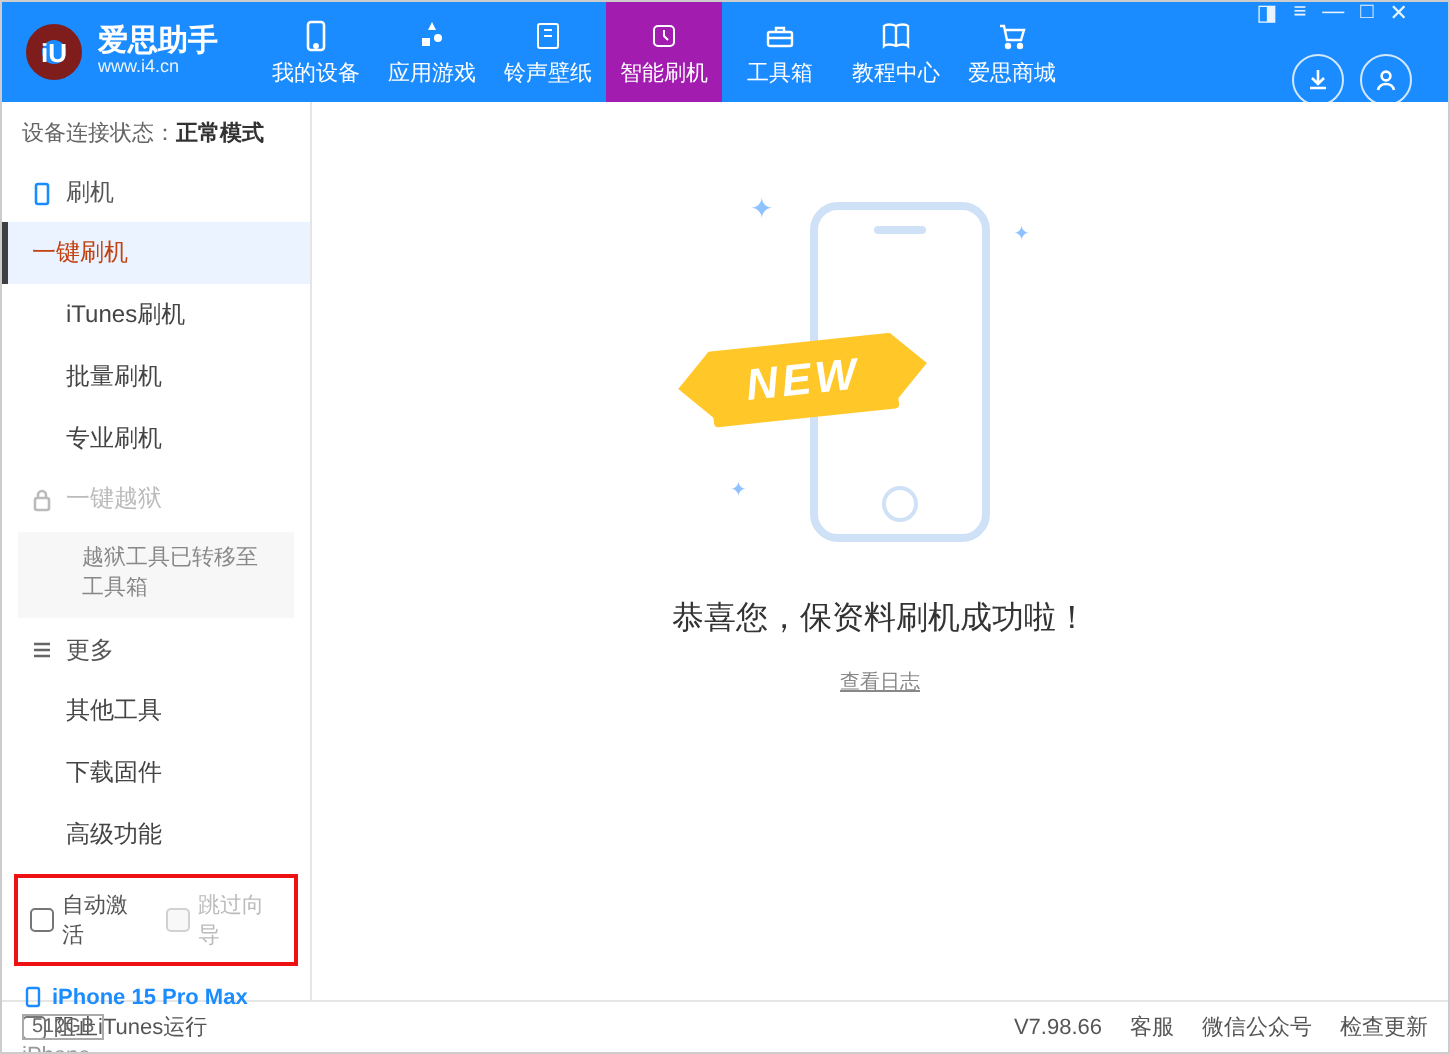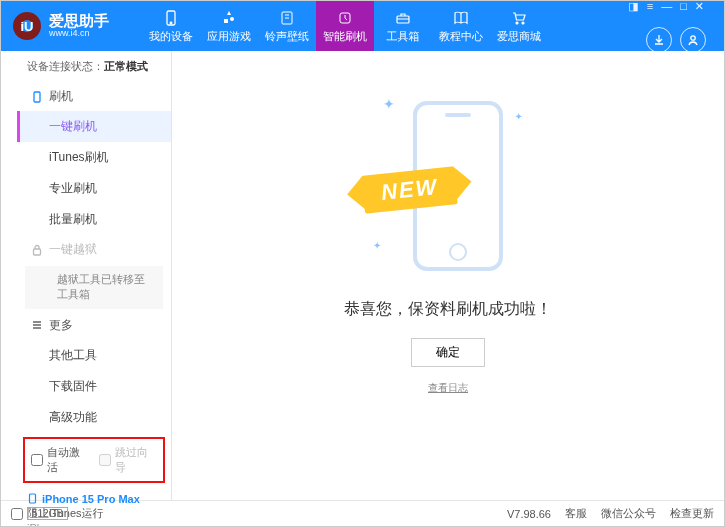--- a/index.html
+++ b/index.html
@@ -11,7 +11,7 @@
 .logo-text { display: flex; flex-direction: column; line-height: 1.1; }
 .logo-title { font-size: 15px; font-weight: bold; font-family: Liberation Serif, serif; }
 .logo-url { font-size: 9px; opacity: .9; }
-.nav { display: flex; margin-left: 33px; height: 100%; }
+.nav { display: flex; margin-left: 20px; height: 100%; }
 .nav-item { width: 58px; display: flex; flex-direction: column; align-items: center; justify-content: center; gap: 2px; font-size: 11px; cursor: pointer; }
 .nav-item.active { background: #a21caf; }
 .nav-icon { width: 18px; height: 18px; display: flex; align-items: center; justify-content: center; }

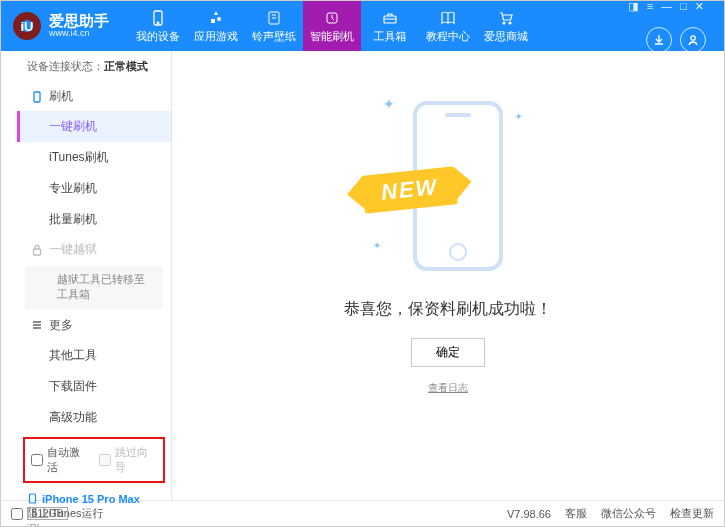--- a/index.html
+++ b/index.html
@@ -23,7 +23,7 @@
 
 .win-btns { align-self: flex-start; }
 
-.body { display: flex; height: calc(100% - 50px - 26px); margin-left: 16px; }
+.body { display: flex; height: calc(100% - 50px - 26px); }
 .sidebar { width: 155px; border-right: 1px solid #e5e5e5; display: flex; flex-direction: column; font-size: 12px; color: #333; position: relative; }
 .status-row { padding: 8px 10px; color: #666; font-size: 11px; }
 .status-row b { color: #333; }

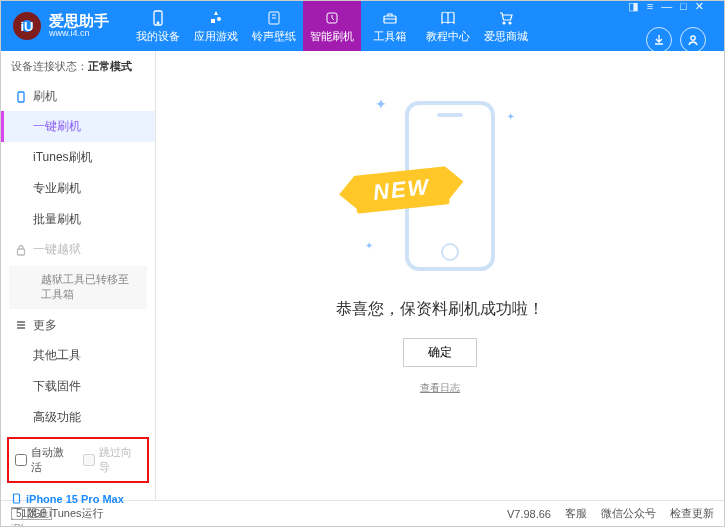--- a/index.html
+++ b/index.html
@@ -29,7 +29,7 @@
 .status-row b { color: #333; }
 .side-section { padding: 6px 14px; display: flex; align-items: center; gap: 6px; color: #555; }
 .side-item { padding: 7px 10px 7px 32px; cursor: pointer; color: #444; }
-.side-item.active { background: #eaf3ff; color: #8b5cf6; border-left: 3px solid #d946ef; padding-left: 29px; }
+.side-item.active { background: #eaf3ff; color: #c2410c; border-left: 3px solid #404040; padding-left: 12px; }
 .side-block { padding: 6px 10px 6px 32px; color: #888; font-size: 11px; line-height: 1.4; background: #f7f7f7; margin: 2px 8px; cursor: pointer;}
 .red-box { border: 2px solid #e11; margin: 4px 6px; padding: 6px 6px; display: flex; gap: 10px; align-items: center; }
 .chk { display: flex; align-items: center; gap: 4px; font-size: 11px; color: #555; }

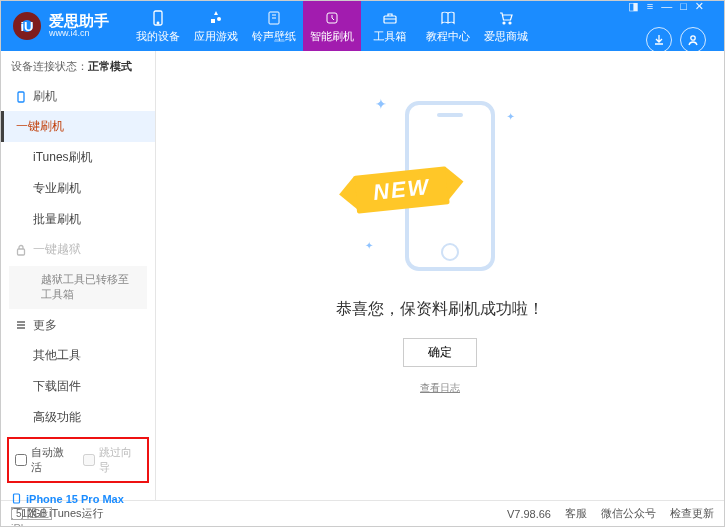--- a/index.html
+++ b/index.html
@@ -178,8 +178,8 @@
     </div>
     <div class="side-item active">一键刷机</div>
     <div class="side-item">iTunes刷机</div>
+    <div class="side-item">批量刷机</div>
     <div class="side-item">专业刷机</div>
-    <div class="side-item">批量刷机</div>
 
     <div class="side-section" style="color:#bbb;">
       <span>

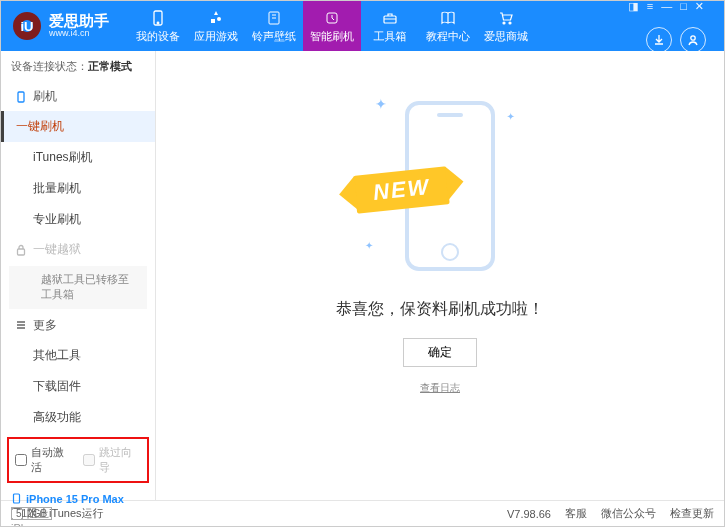--- a/index.html
+++ b/index.html
@@ -238,7 +238,6 @@
       <div class="new-ribbon">NEW</div>
     </div>
     <div class="success-text">恭喜您，保资料刷机成功啦！</div>
-    <button class="ok-btn">确定</button>
     <a class="log-link">查看日志</a>
   </div>
 </div>

